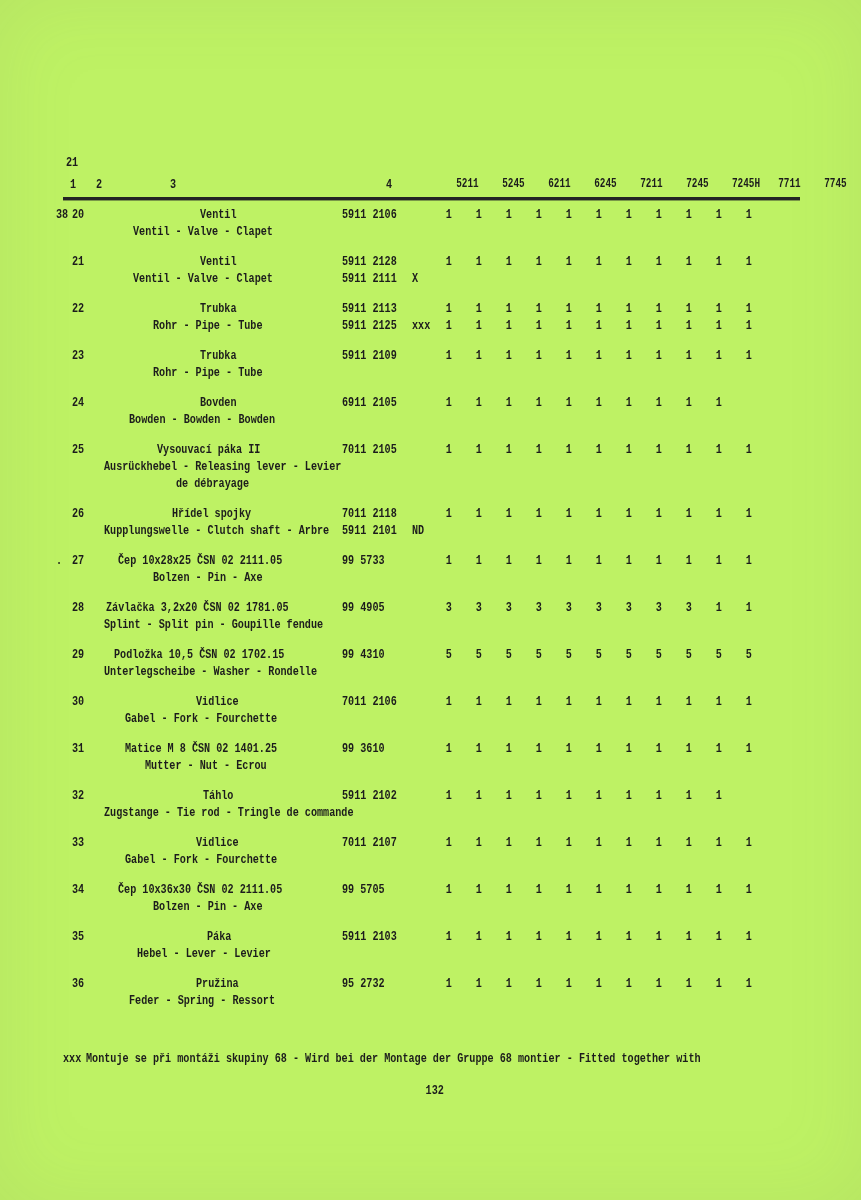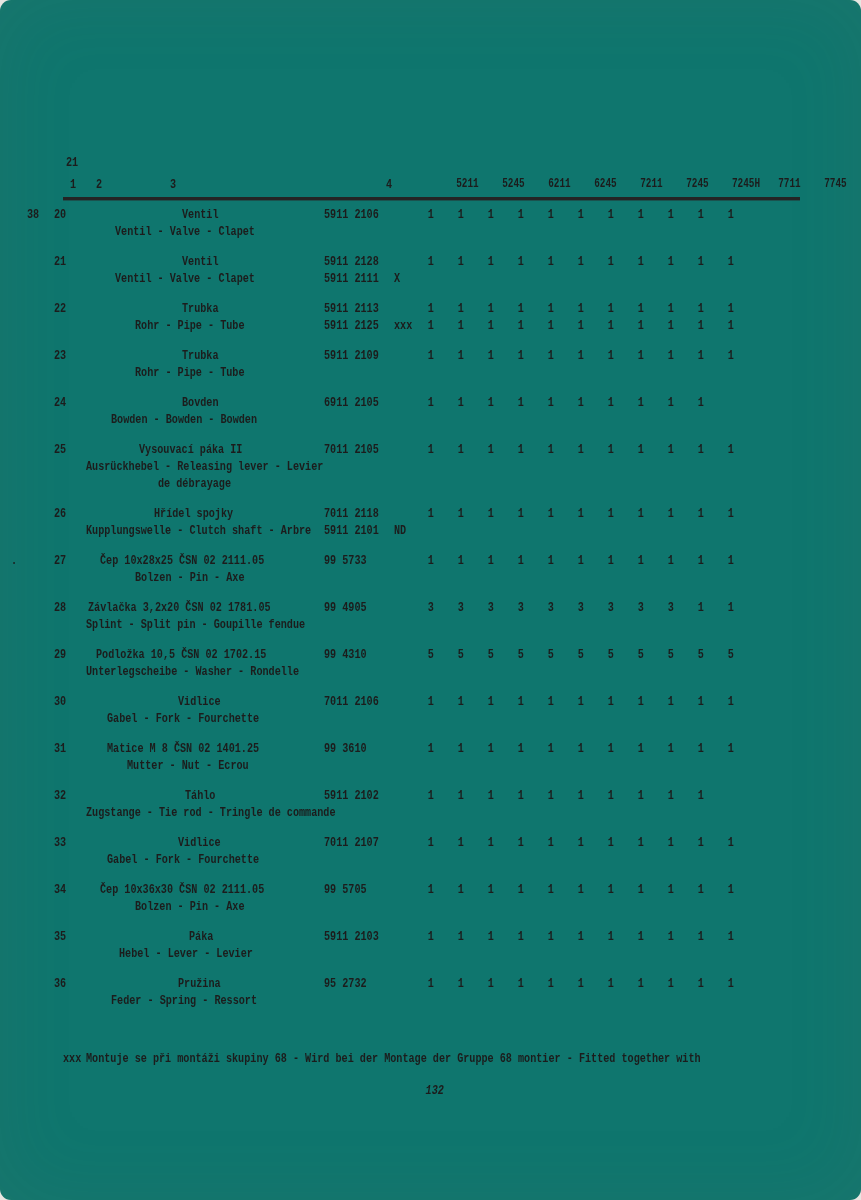--- a/index.html
+++ b/index.html
@@ -7,14 +7,13 @@
     position:relative;
     width:861px;height:1200px;
     margin:0 auto;
-    background:#0f766e;
+    background:#bef264;
     box-shadow:inset 0 0 80px rgba(120,115,100,0.10);
     font-family:"Liberation Mono","DejaVu Sans Mono",monospace;
     font-weight:700;
     font-size:13px;
     color:#1c1c1c;
     overflow:hidden;
-    border-radius:11px;
   }
   
   .tw{display:inline-block;transform:scaleX(0.78);transform-origin:0 60%;white-space:pre;}

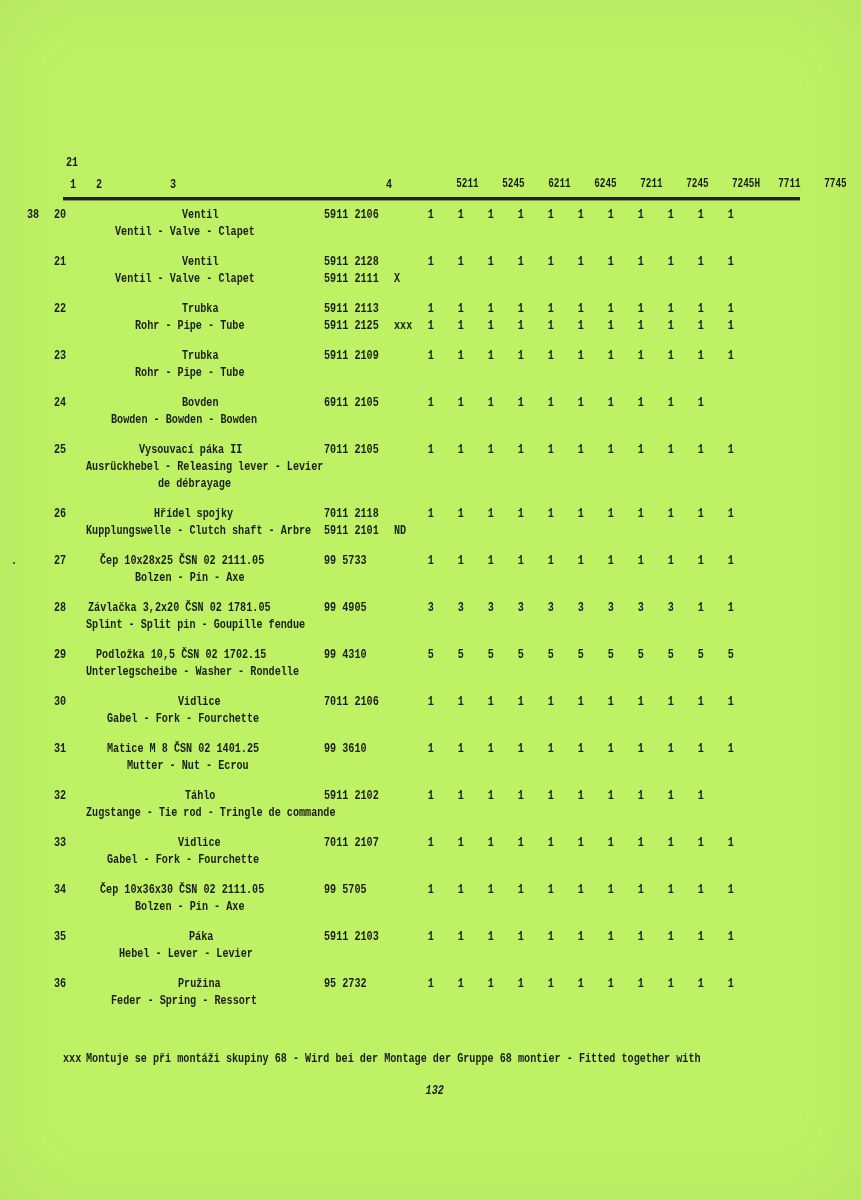--- a/index.html
+++ b/index.html
@@ -32,7 +32,7 @@
   .tbl{position:absolute;left:0;top:206px;width:861px;}
   .row{margin-bottom:13px;}
   .tline{display:flex;height:17px;line-height:17px;}
-  .cref{width:27px;padding-left:27px;box-sizing:content-box;}
+  .cref{width:27px;padding-left:45px;box-sizing:content-box;text-align:right;}
   .cref .tw{transform-origin:0 60%;}
   .cpos{width:32px;}
   .cdesc{width:238px;overflow:visible;text-align:center;}

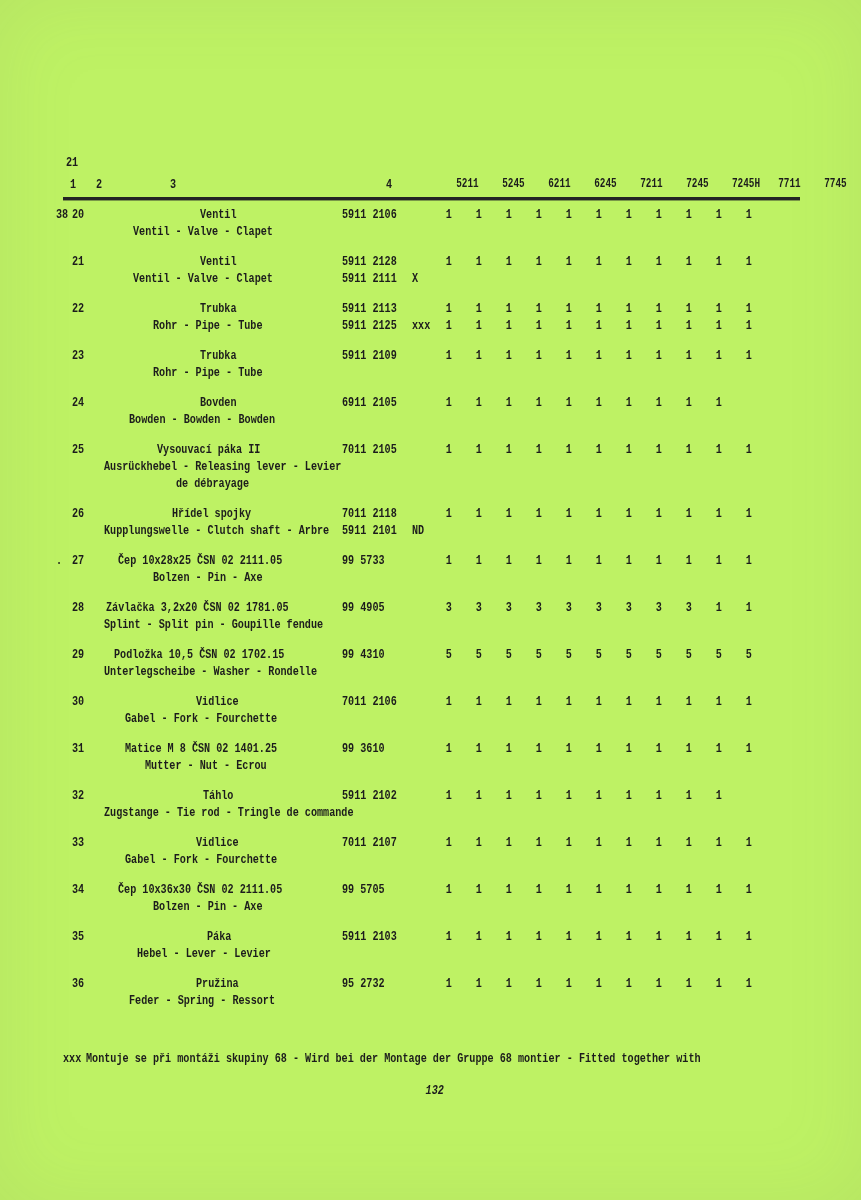--- a/index.html
+++ b/index.html
@@ -45,7 +45,7 @@
   .fline{display:flex;height:17px;line-height:17px;}
   .fmark{width:27px;}
   .ftext{flex:1;}
-  .pageno{position:absolute;left:400px;top:1083px;width:70px;text-align:center;font-style:italic;}
+  .pageno{position:absolute;left:400px;top:1083px;width:70px;text-align:center;}
 </style>
 </head>
 <body>

